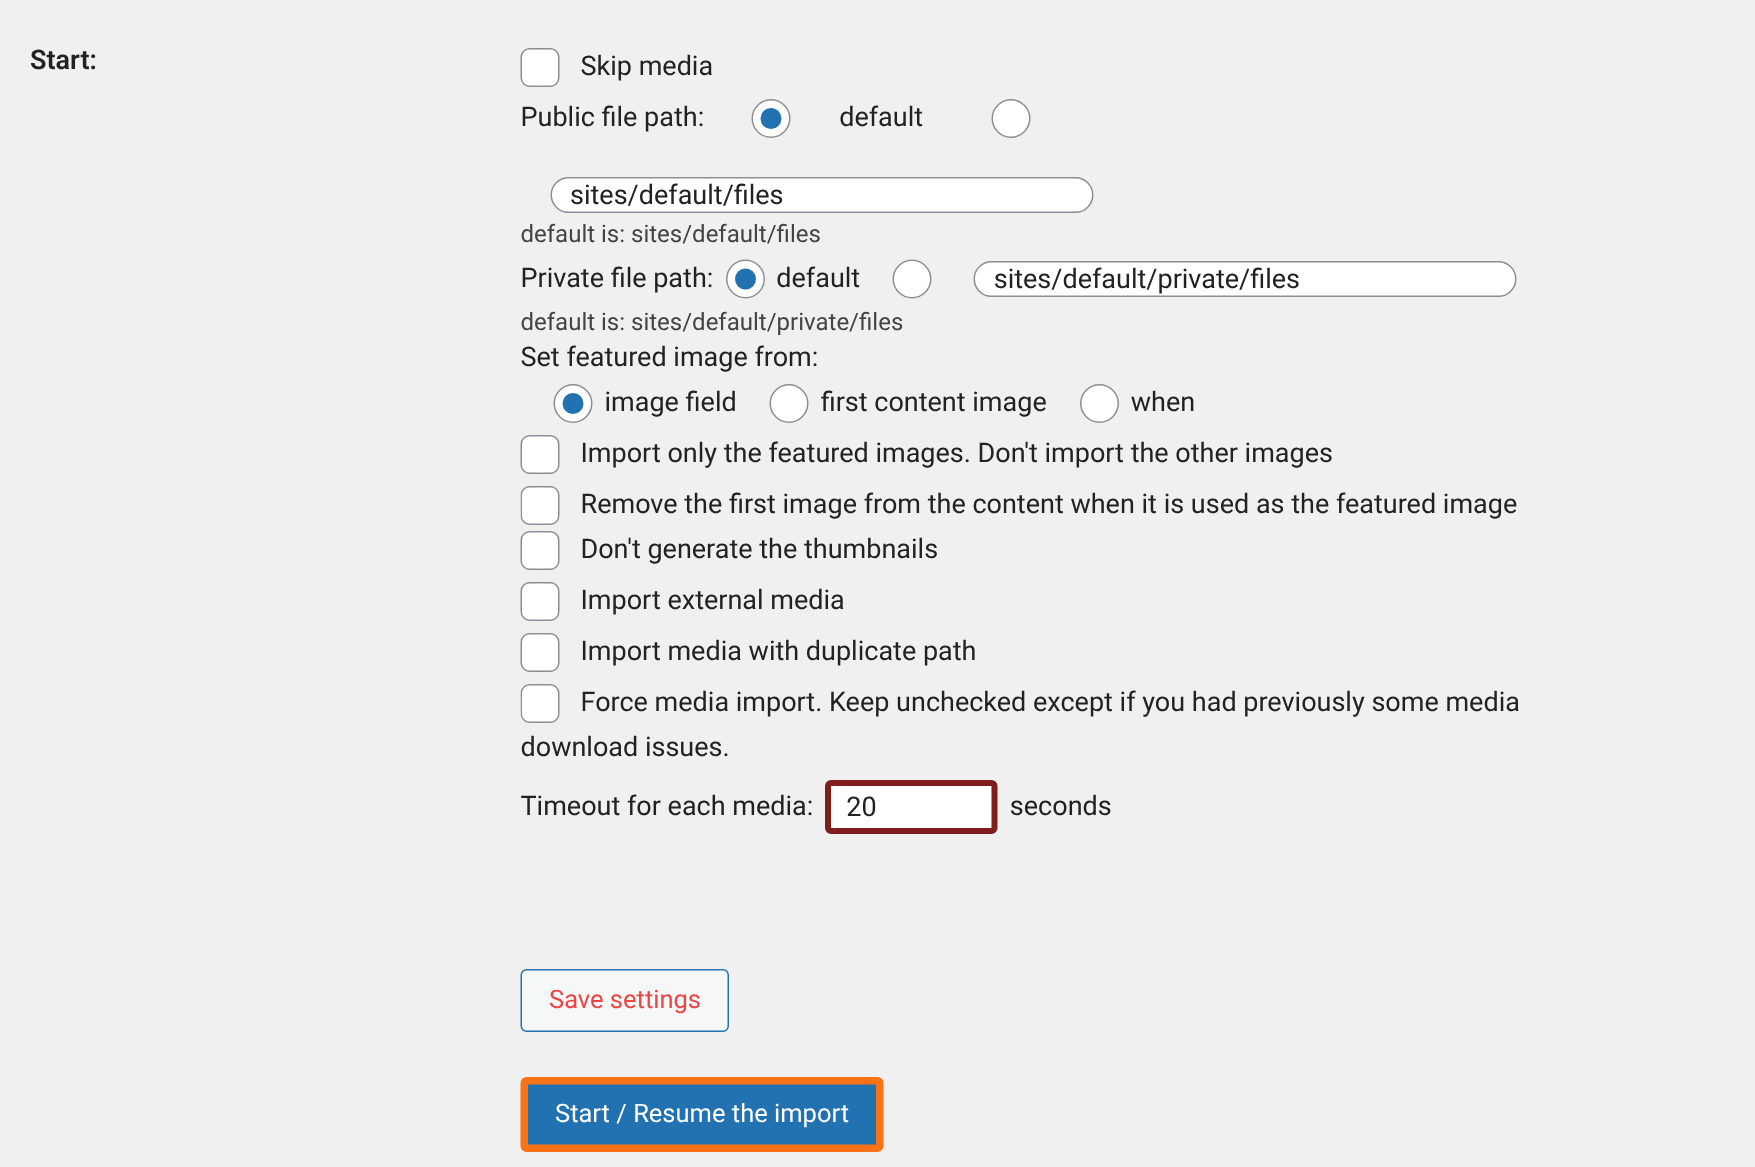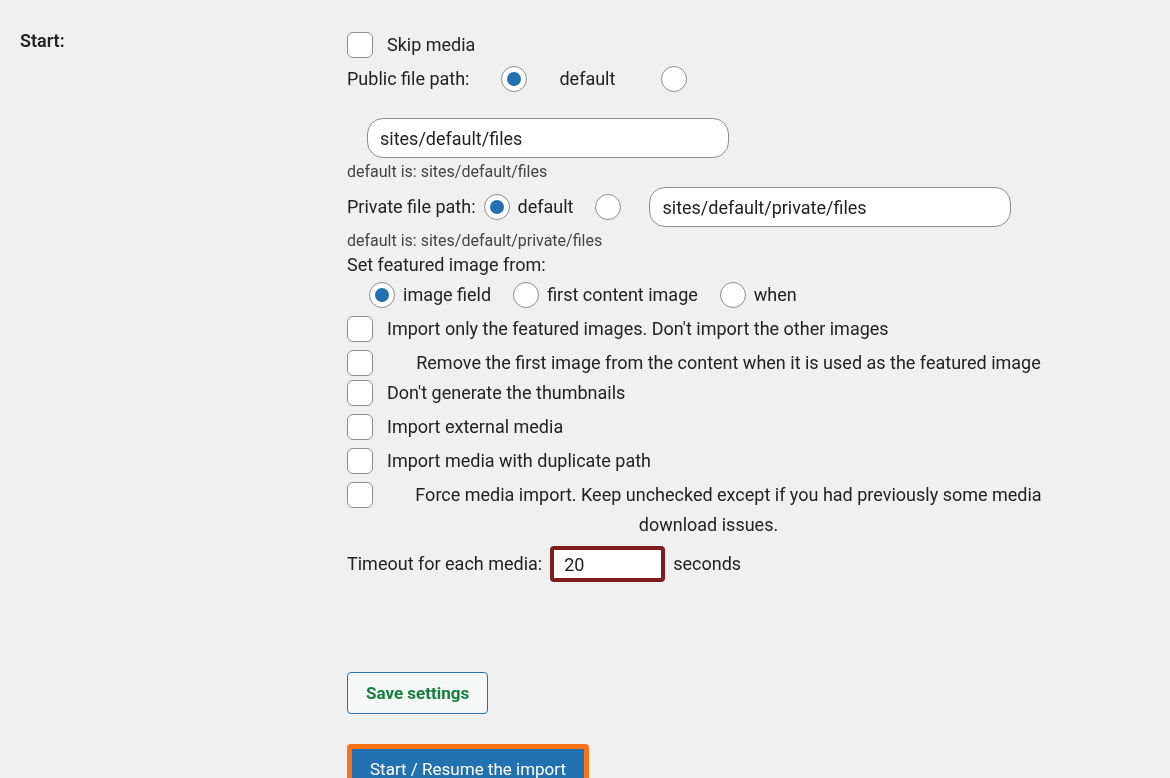--- a/index.html
+++ b/index.html
@@ -87,7 +87,7 @@
       border: 1px solid #8b8f93;
       border-radius: 16px;
       background: #fff;
-      height: 40px;
+      height: 24px;
       margin-left: 20px;
       vertical-align: middle;
       font-family: inherit;

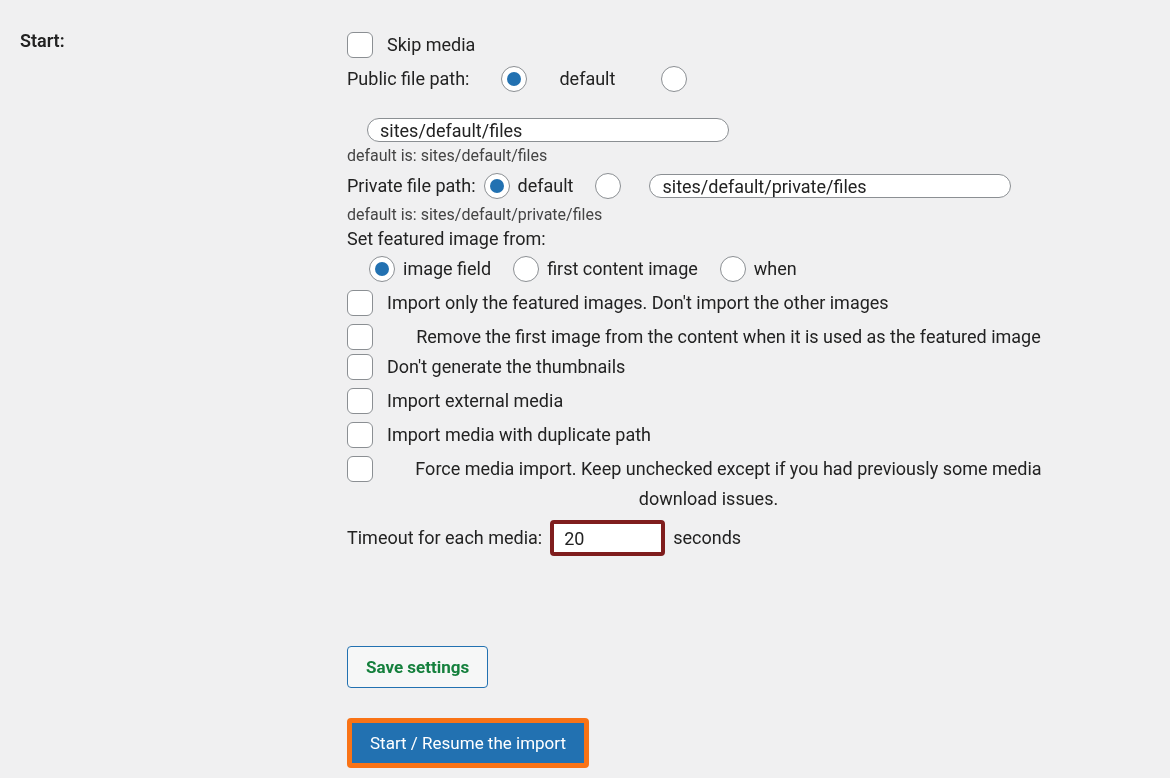--- a/index.html
+++ b/index.html
@@ -36,7 +36,6 @@
     }
     .wrap-line {
       line-height: 30px;
-      text-align: center;
     }
     .wrap-line .chk {
       float: left;

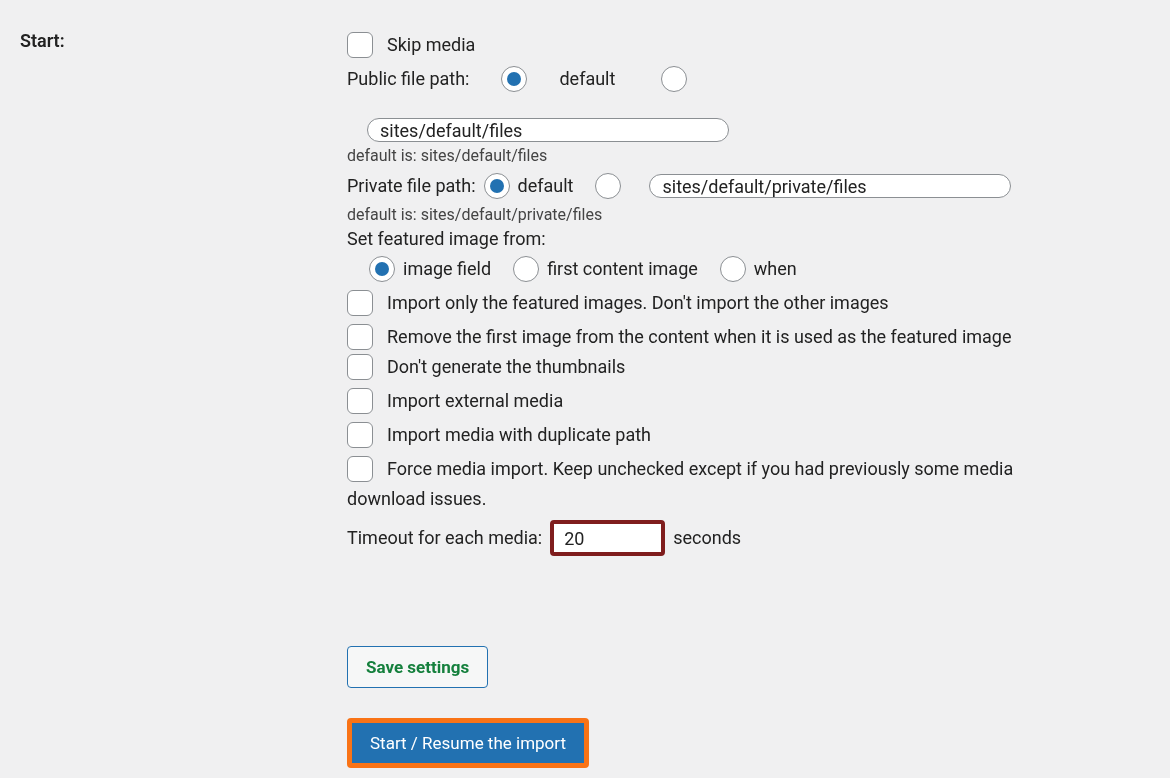--- a/index.html
+++ b/index.html
@@ -124,9 +124,8 @@
     }
     .btn-secondary {
       border: 1px solid #2271b1;
-      color: #15803d;
+      color: #ef4444;
       background: #f6f7f7;
-      font-weight: bold;
     }
     .btn-primary {
       border: 5px solid #f97316;

